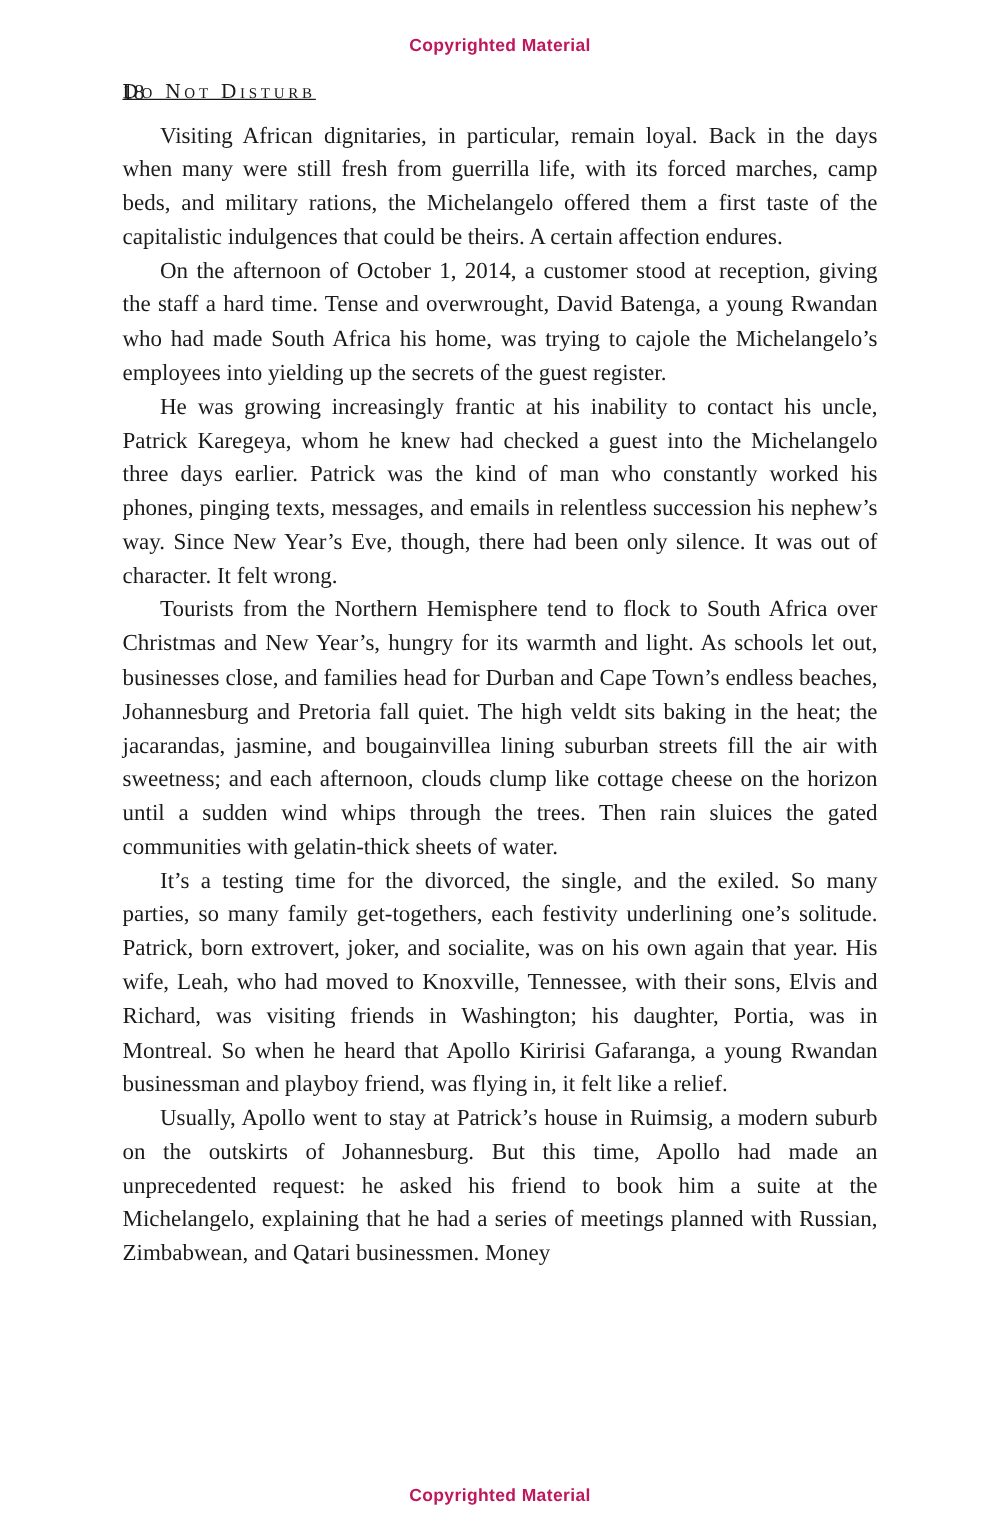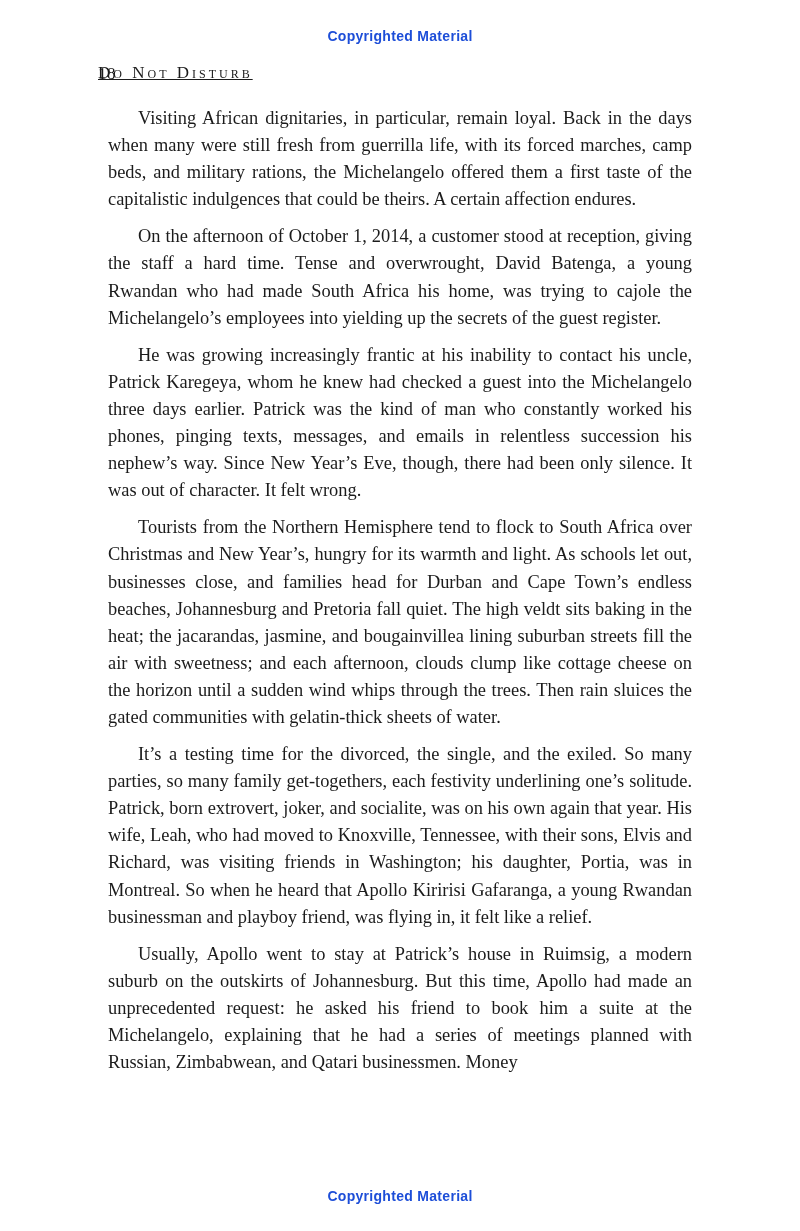--- a/index.html
+++ b/index.html
@@ -24,7 +24,7 @@
     font-weight: bold;
     font-size: 14px;
     letter-spacing: 0.3px;
-    color: #1d4ed8;
+    color: #be185d;
   }
   .copyright.top { top: 28px; }
   .copyright.bottom { top: 1188px; }

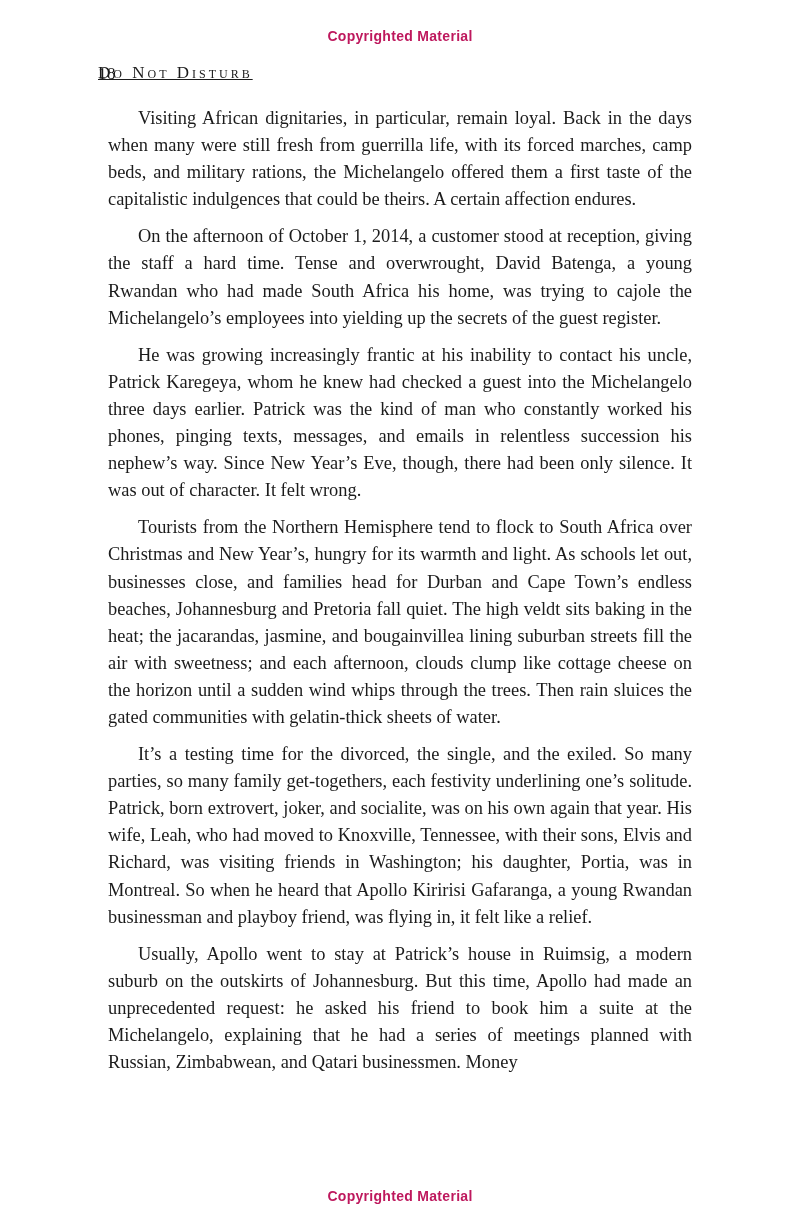--- a/index.html
+++ b/index.html
@@ -62,7 +62,7 @@
     line-height: 27.1px;
   }
   .body-text p {
-    margin: 10px;
+    margin: 0;
     padding: 0;
     text-indent: 30px;
   }

